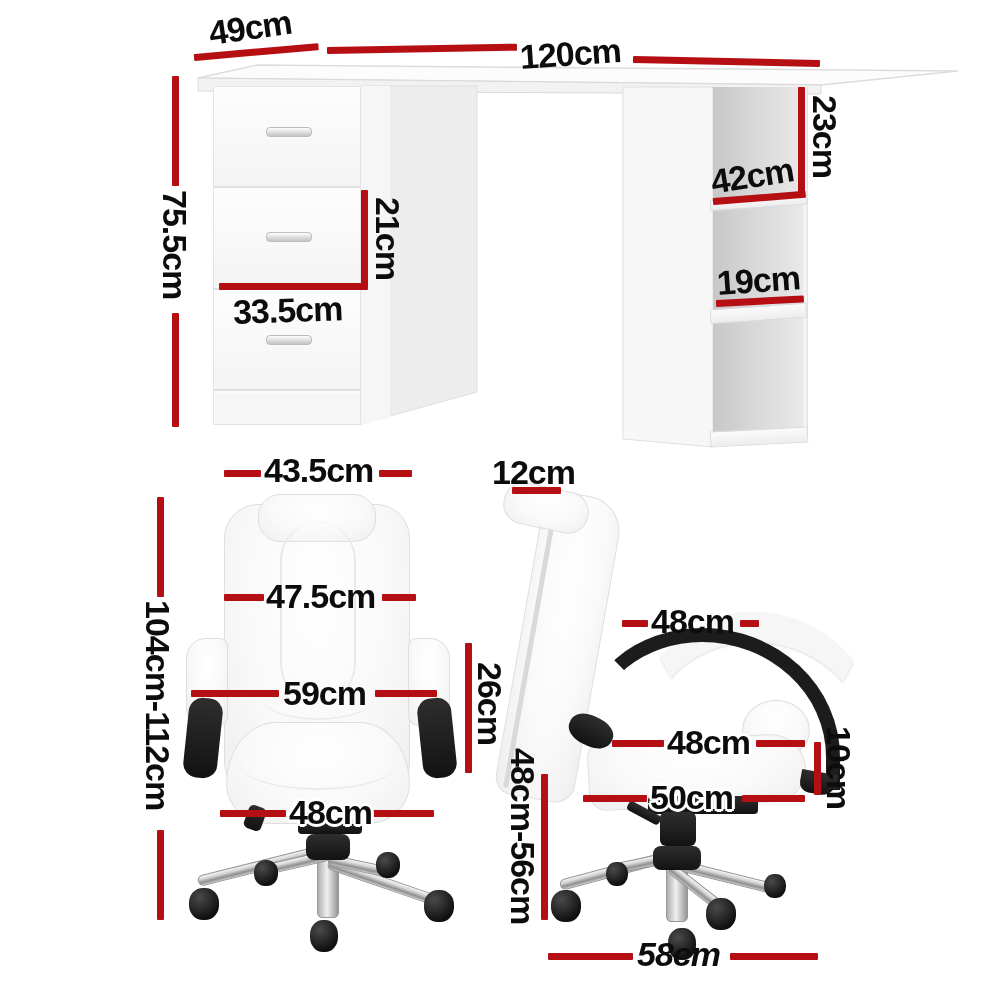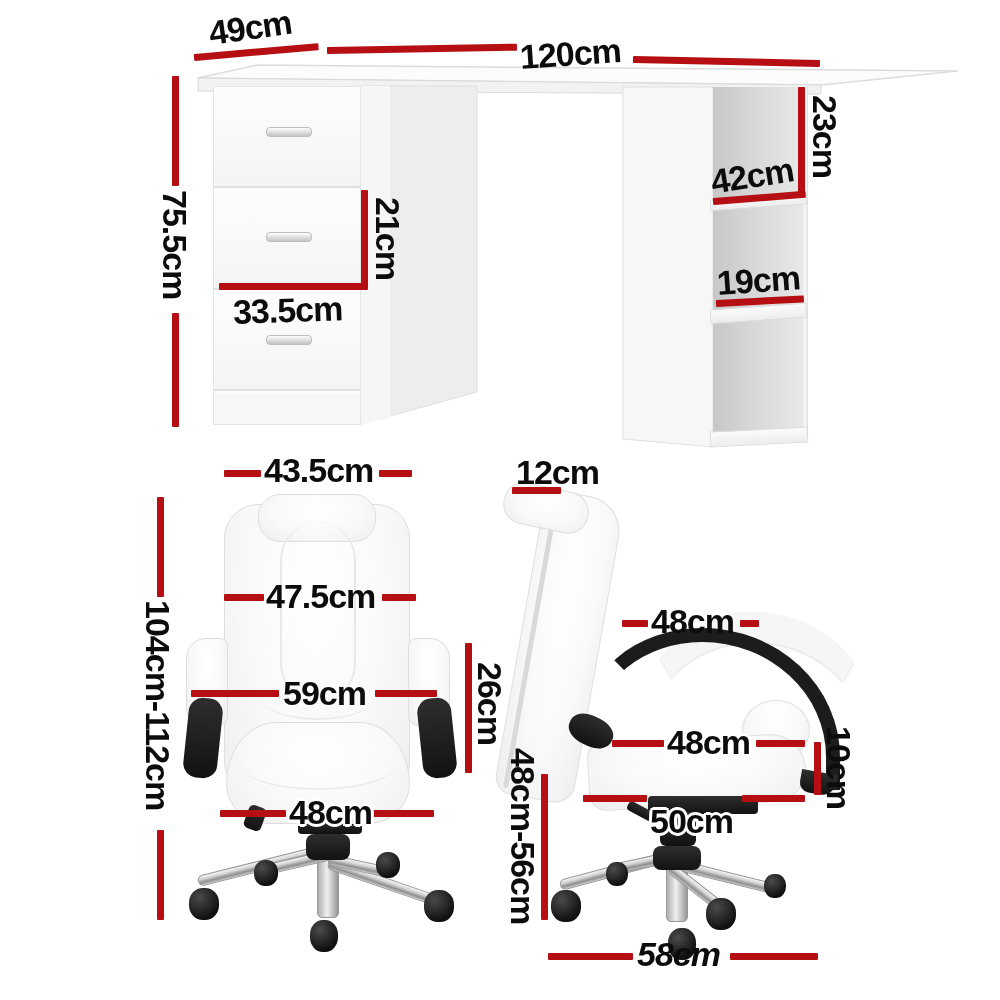--- a/index.html
+++ b/index.html
@@ -165,7 +165,7 @@
   <div class="caster" style="left:764px;top:874px;width:22px;height:24px;"></div>
   <div class="caster" style="left:668px;top:928px;width:28px;height:32px;"></div>
 
-  <div class="lbl" style="left:492px;top:455px;margin-left:24px;">12cm</div>
+  <div class="lbl" style="left:492px;top:455px;">12cm</div>
   <div class="red-h" style="left:512px;top:487px;width:49px;"></div>
 
   <div class="red-h" style="left:622px;top:620px;width:26px;"></div>

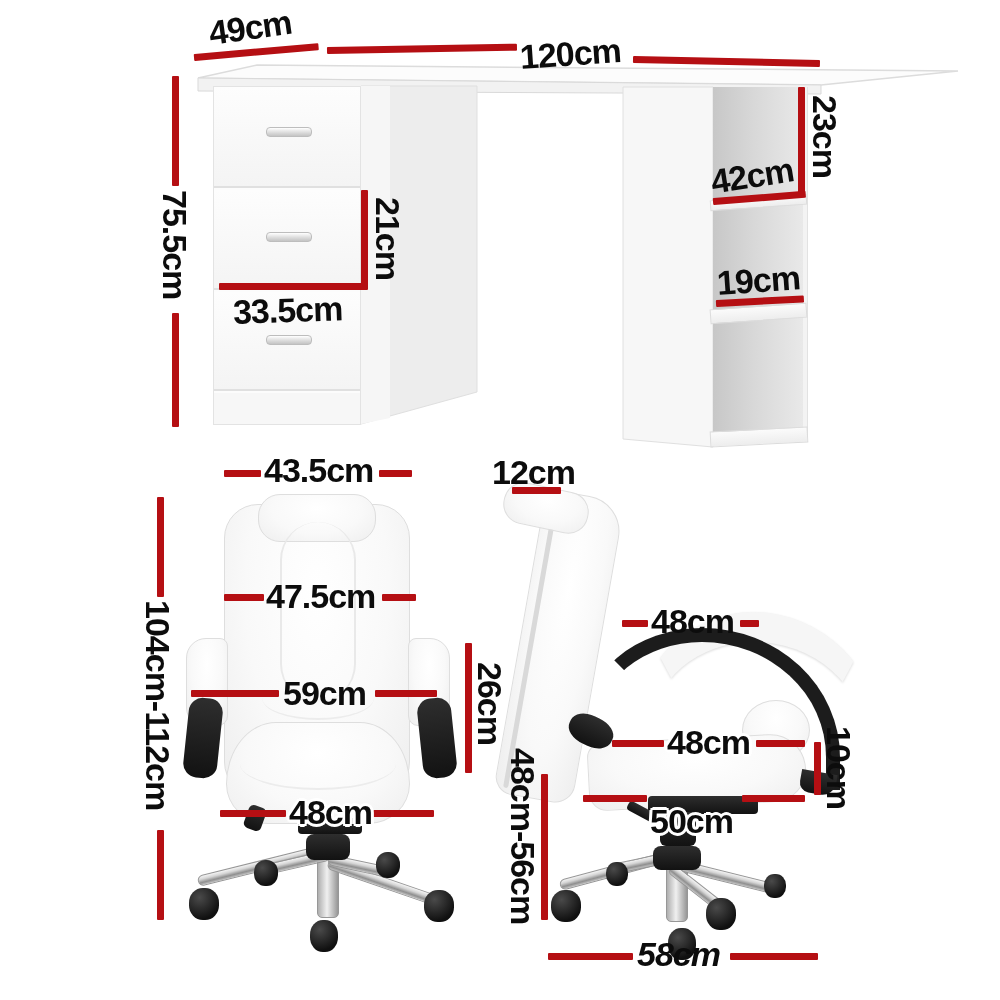--- a/index.html
+++ b/index.html
@@ -180,7 +180,7 @@
   <div class="lbl vert" style="left:822px;top:726px;">10cm</div>
 
   <div class="red-h" style="left:583px;top:795px;width:64px;"></div>
-  <div class="lbl halo" style="left:650px;top:804px;">50cm</div>
+  <div class="lbl halo" style="left:650px;top:780px;">50cm</div>
   <div class="red-h" style="left:742px;top:795px;width:63px;"></div>
 
   <div class="lbl vert" style="left:506px;top:748px;">48cm-56cm</div>

